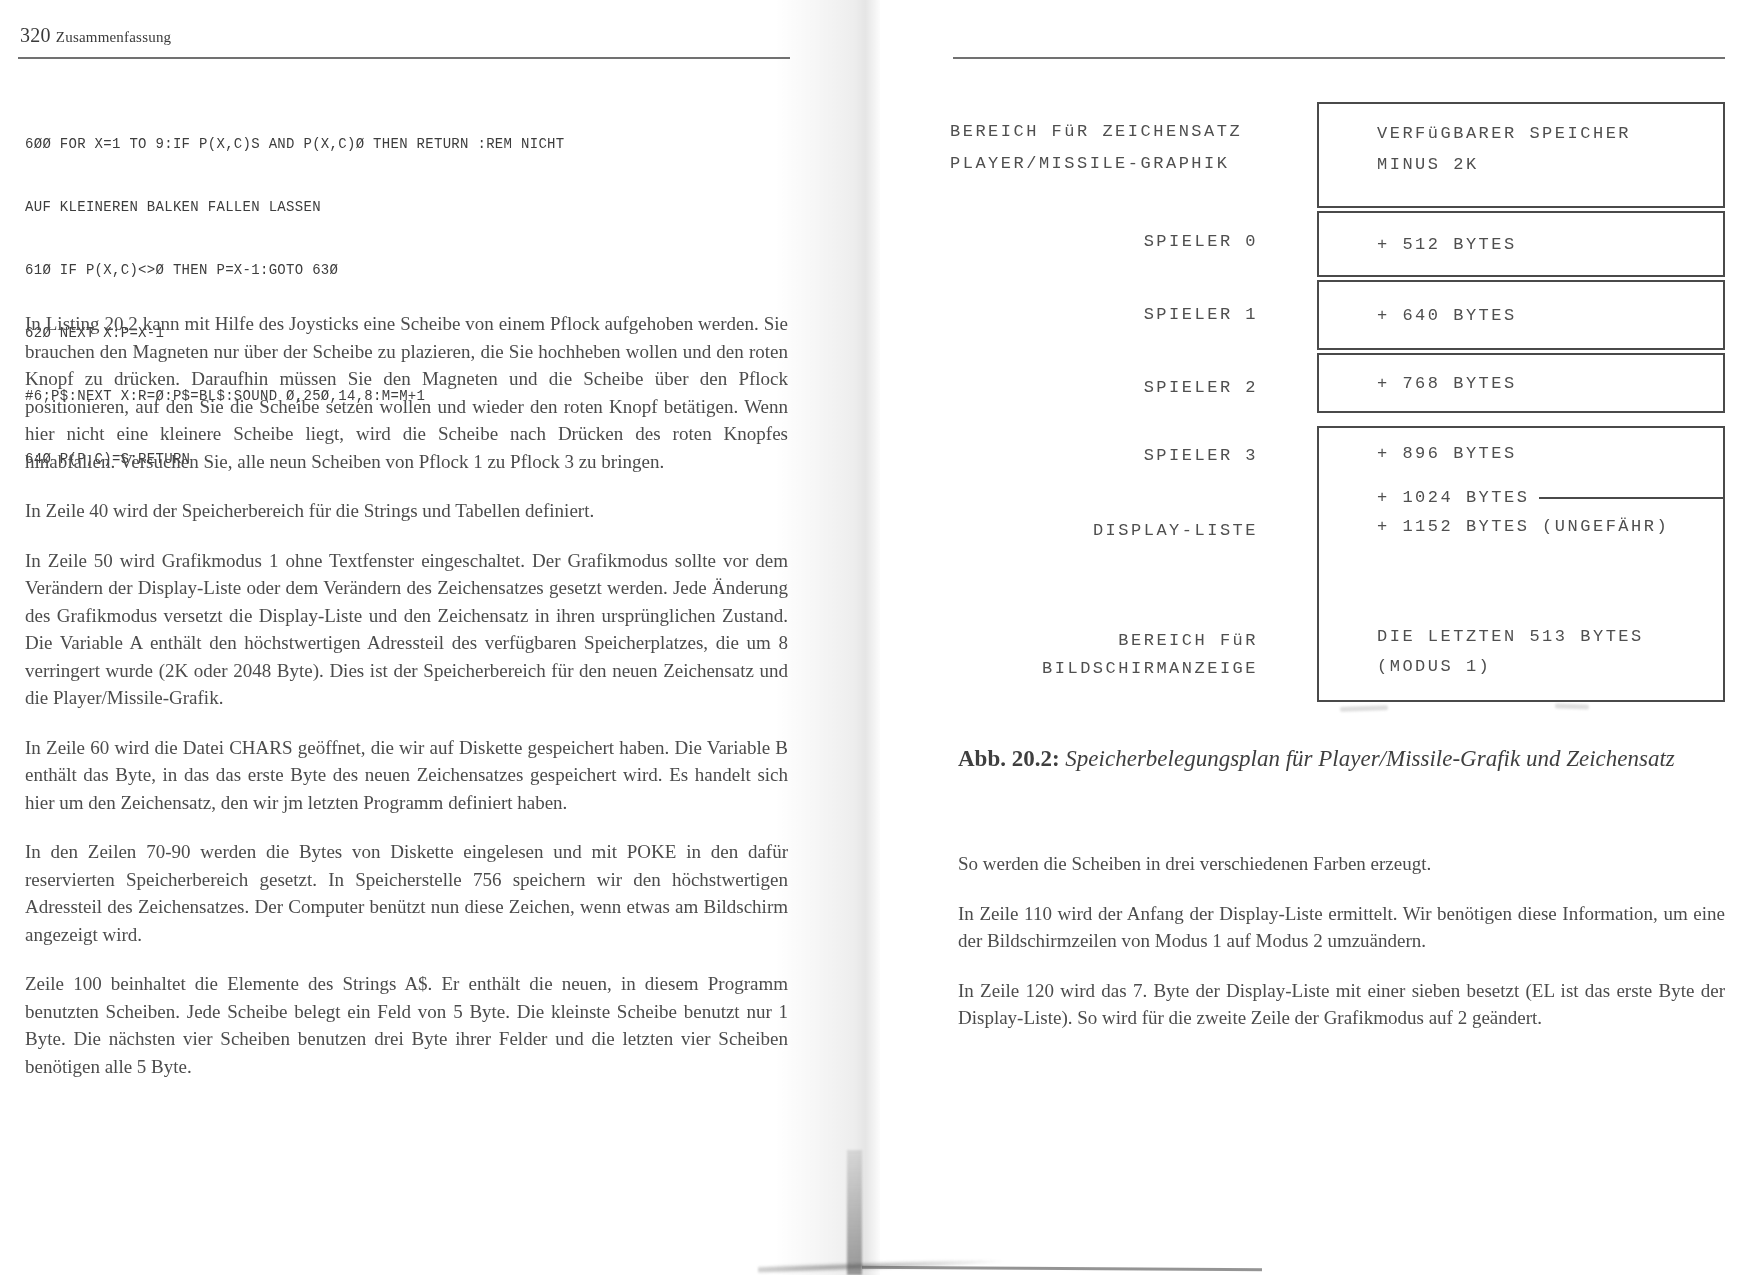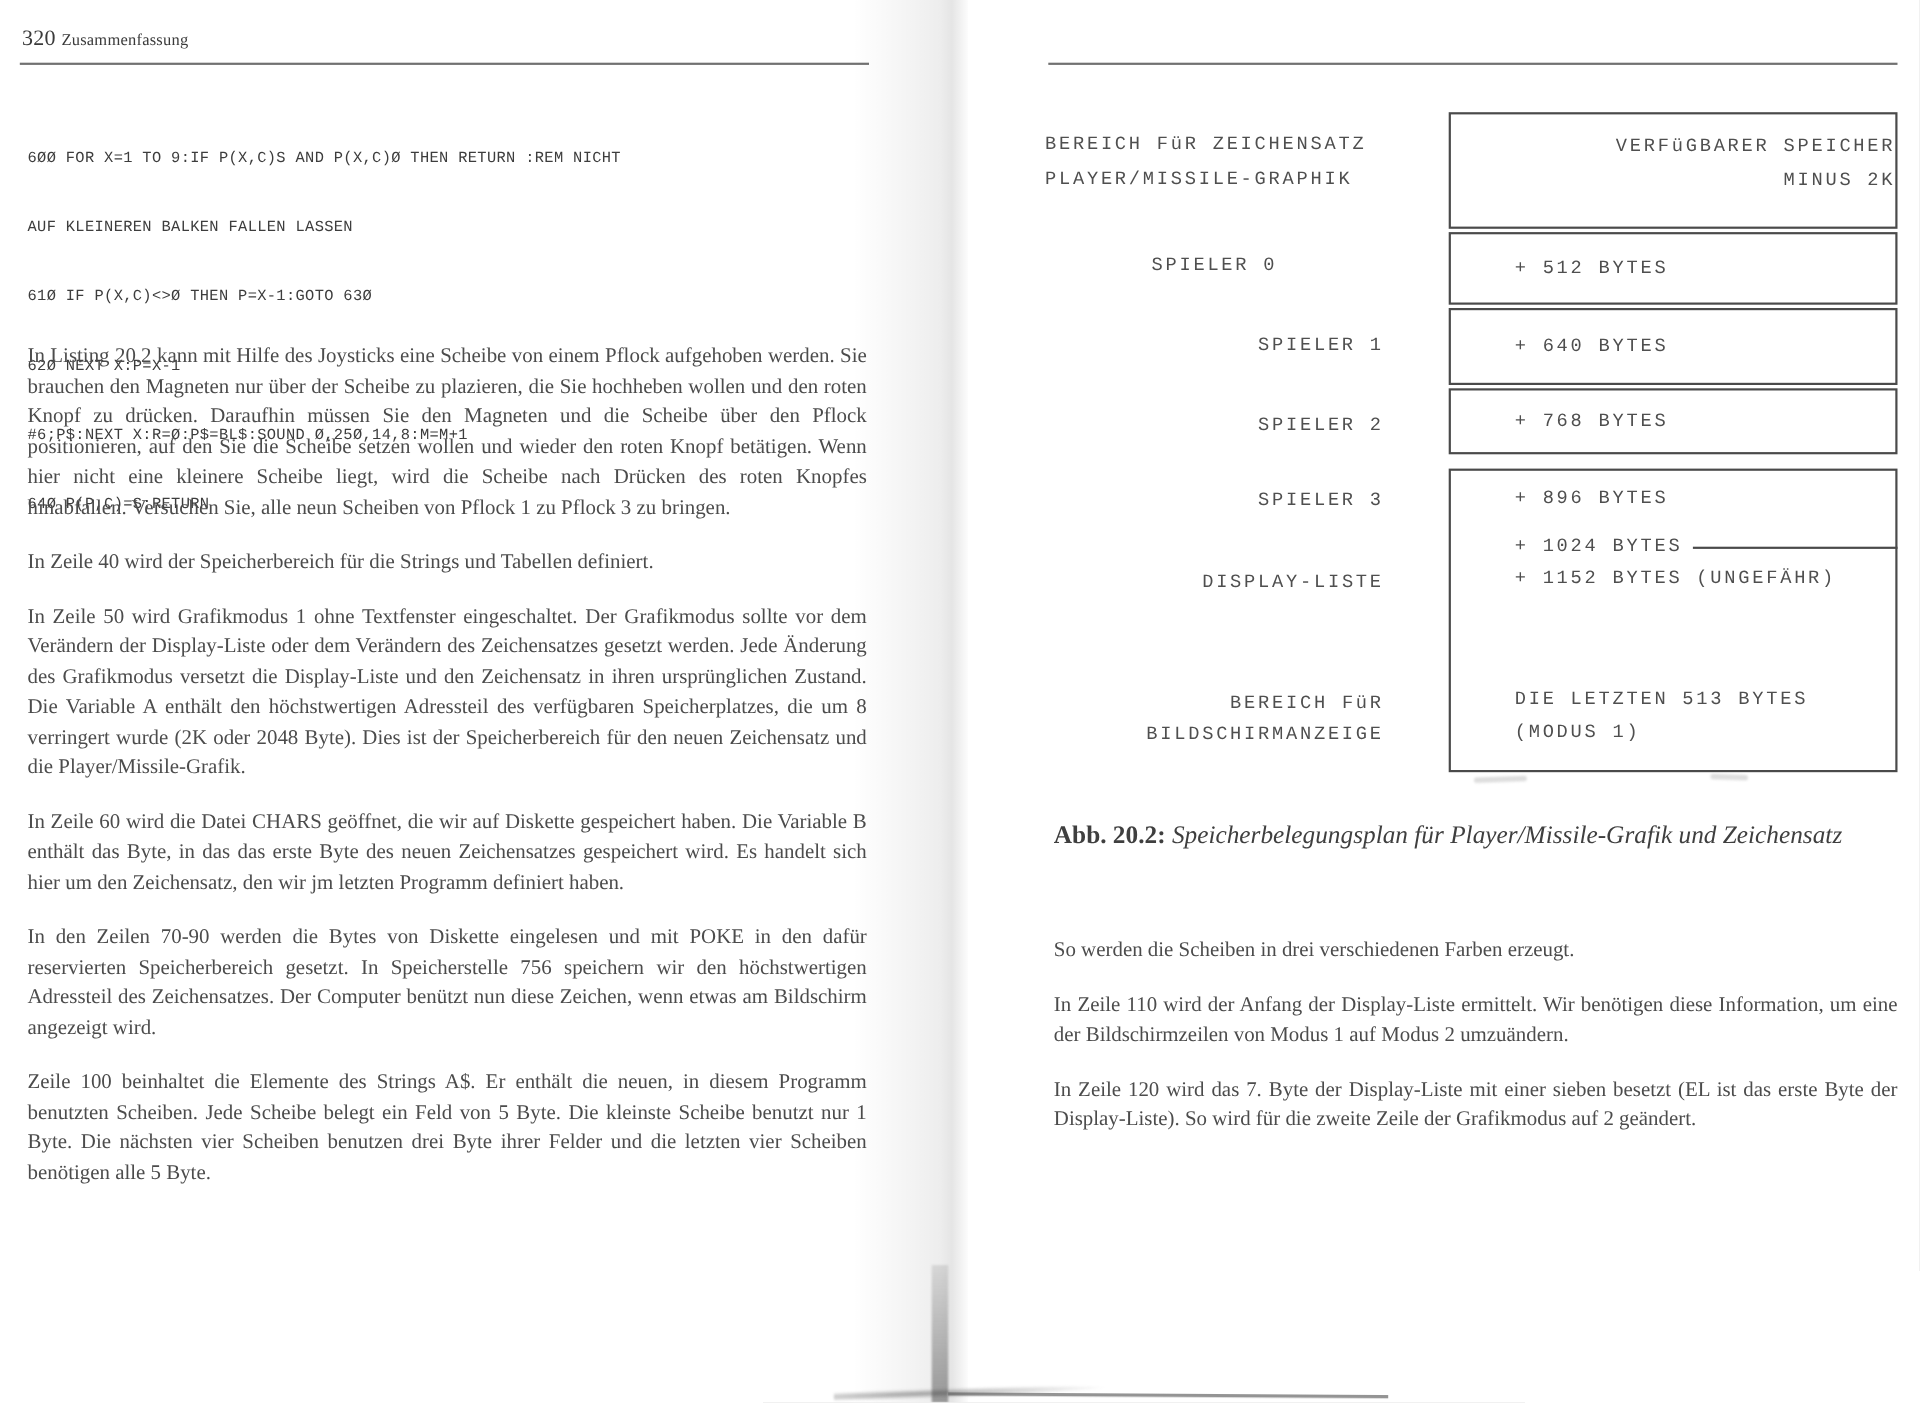--- a/index.html
+++ b/index.html
@@ -89,7 +89,7 @@
   #comp3{top:280px;height:70px;}
   #comp4{top:353px;height:60px;}
   #comp5{top:426px;height:276px;}
-  .cellpad{padding:14px 0 0 58px;line-height:31px;text-align:right;}
+  .cellpad{padding:14px 0 0 58px;line-height:31px;}
   .cellcenter{display:flex;align-items:center;height:100%;padding-left:58px;box-sizing:border-box;}
   .c5-line{position:absolute;left:58px;}
   #c5-896{top:16px;}

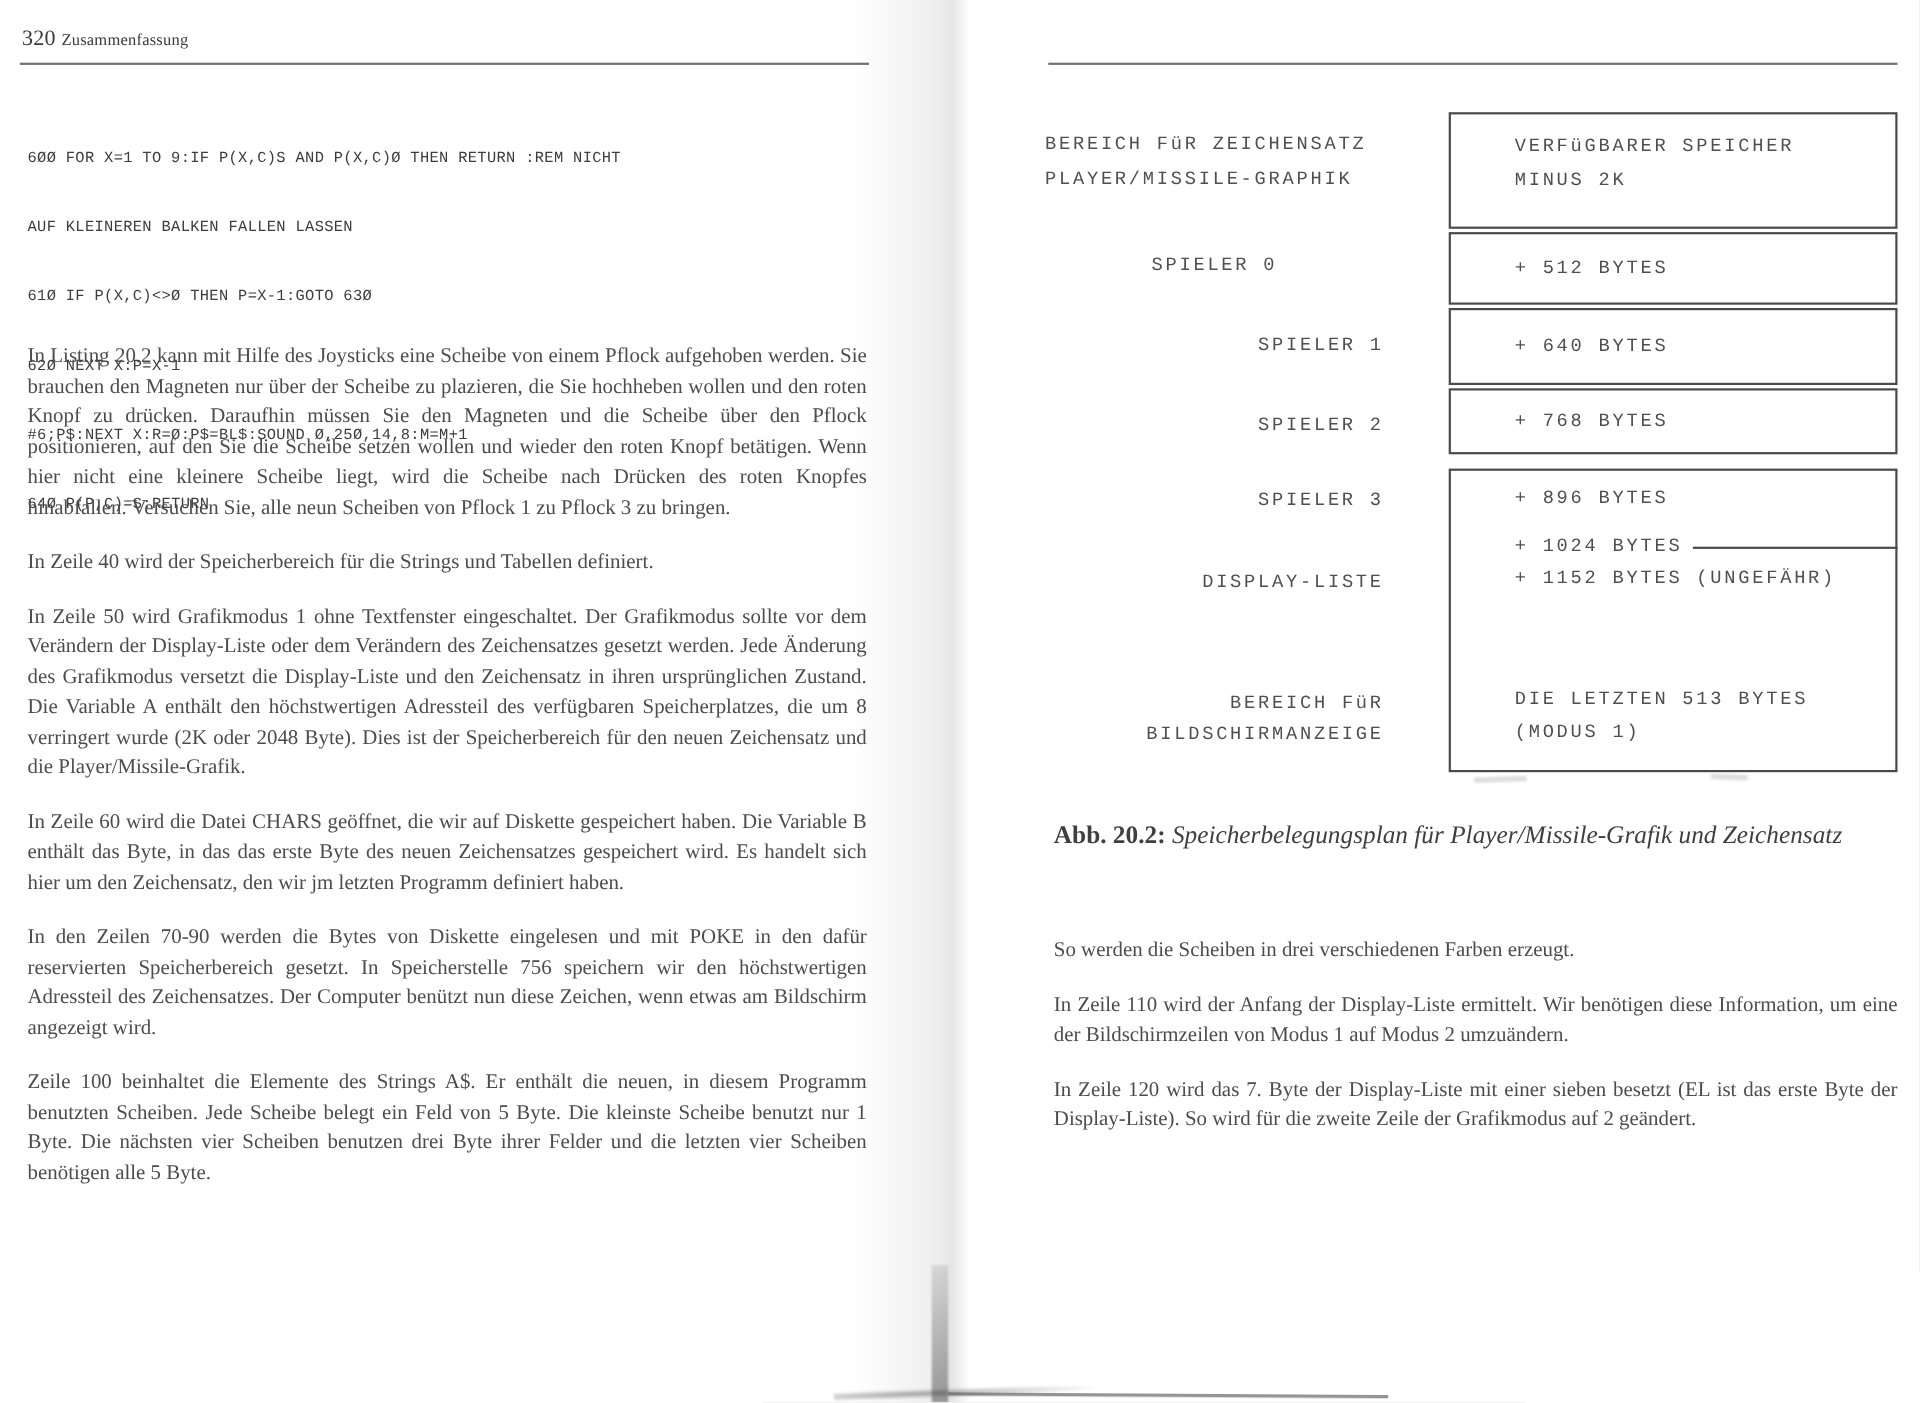--- a/index.html
+++ b/index.html
@@ -71,7 +71,7 @@
   .fig-label{position:absolute;line-height:24px;}
   #lbl-top{left:950px;top:116px;width:308px;line-height:32px;text-align:left;}
   .lbl-right{left:950px;width:308px;text-align:right;}
-  #lbl-sp0{top:230px;text-align:center;}
+  #lbl-sp0{top:230px;}
   #lbl-sp1{top:303px;}
   #lbl-sp2{top:376px;}
   #lbl-sp3{top:444px;}

